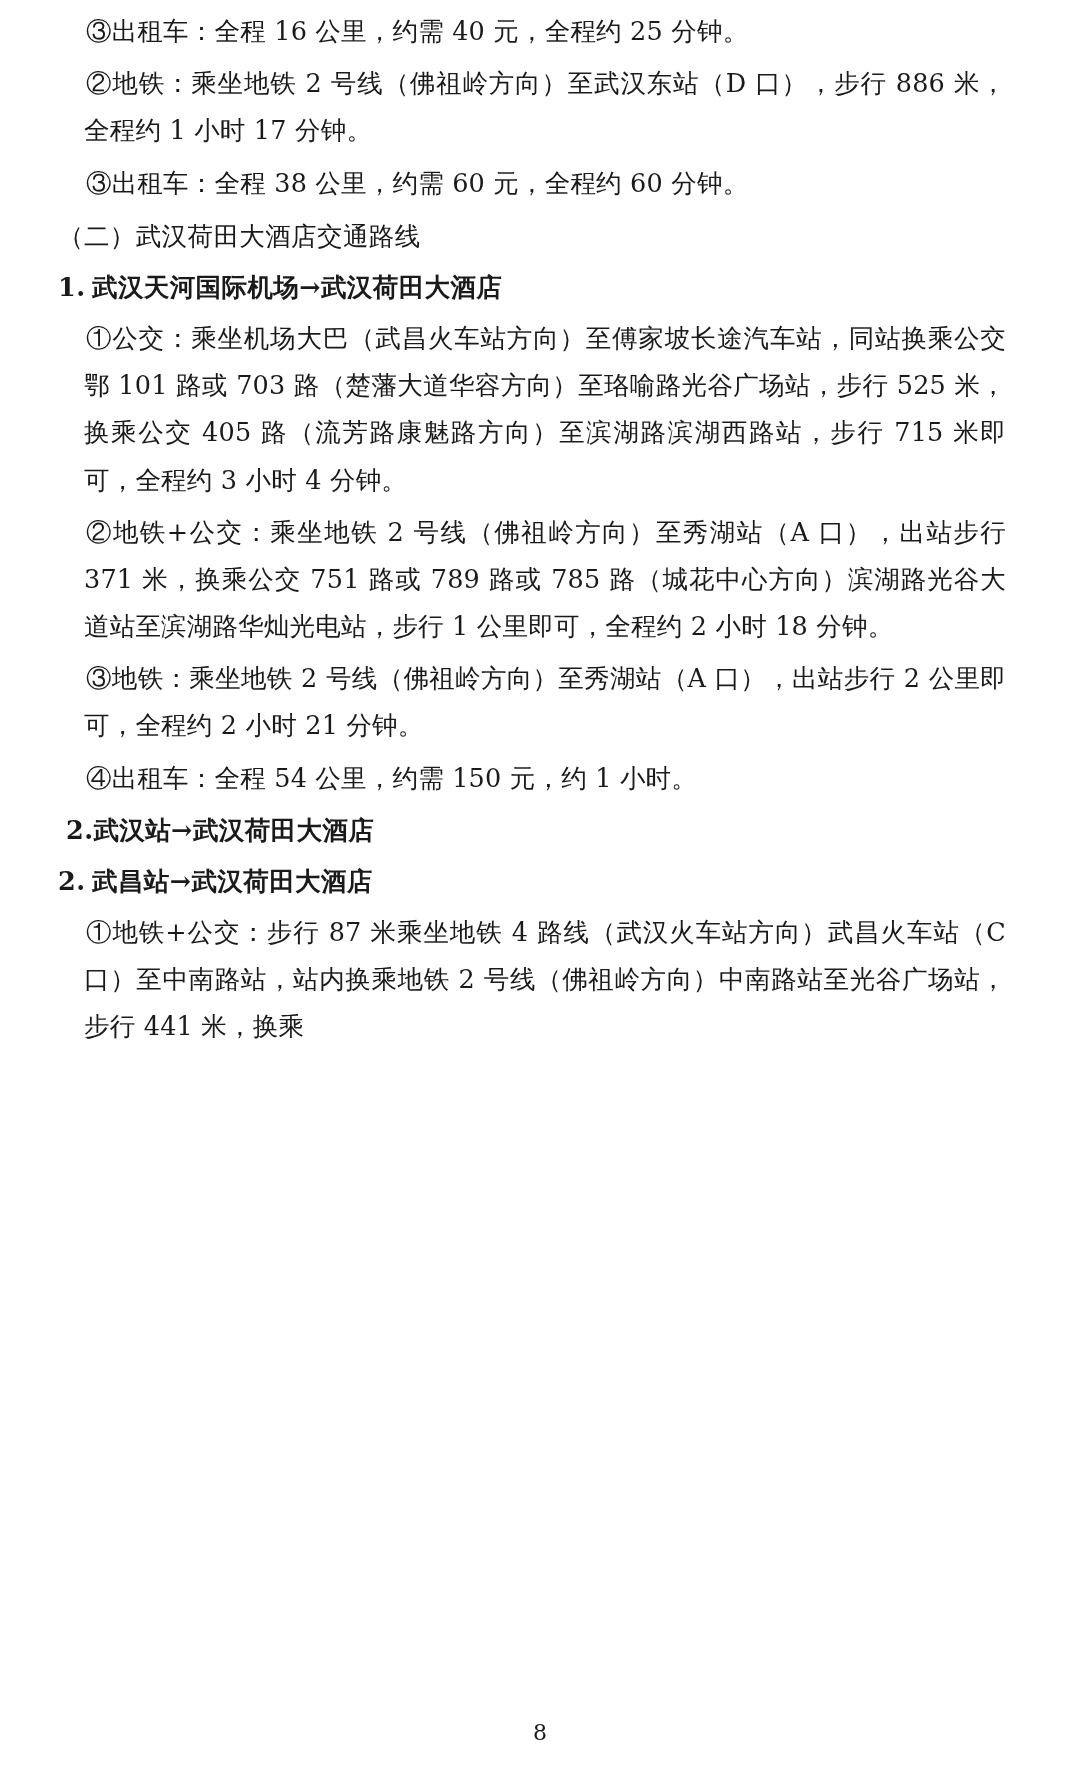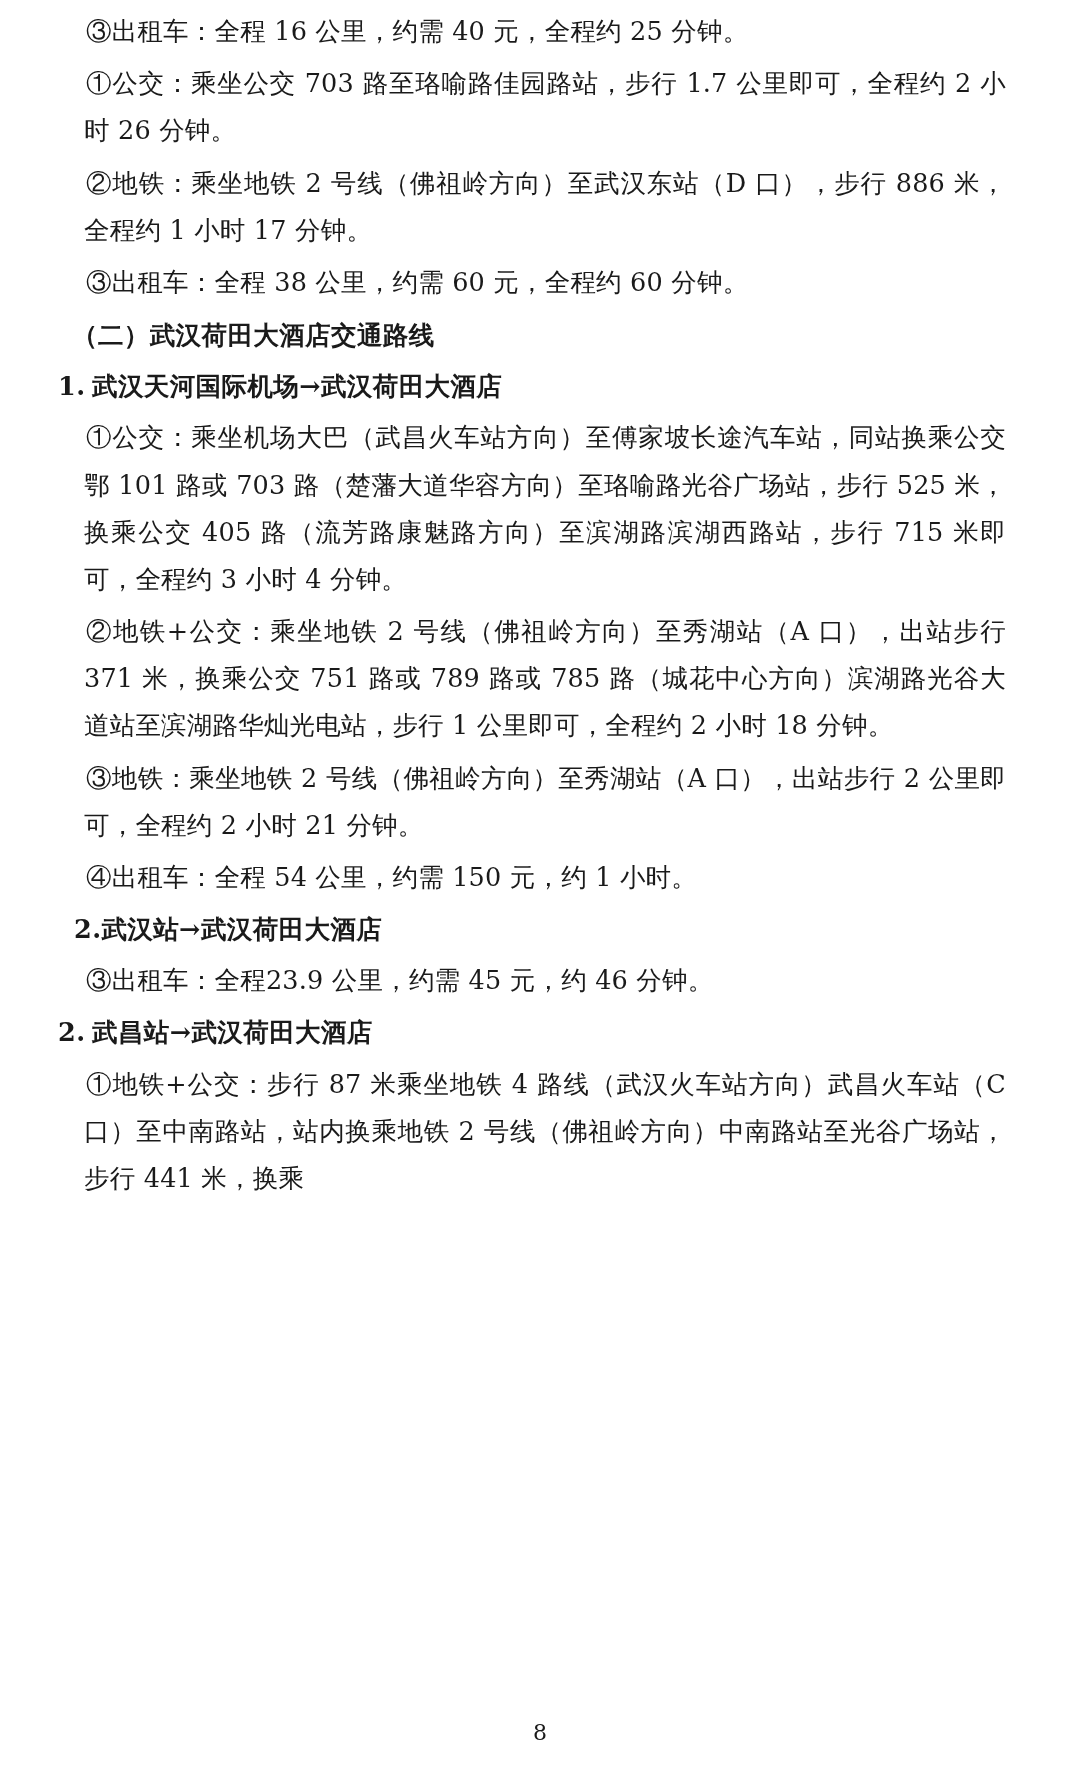--- a/index.html
+++ b/index.html
@@ -72,7 +72,6 @@
     <p class="indent">③出租车：全程 16 公里，约需 40 元，全程约 25 分钟。</p>
 
 
-    <p class="indent">①公交：乘坐公交 703 路至珞喻路佳园路站，步行 1.7 公里即可，全程约 2 小时 26 分钟。</p>
     <p class="indent">②地铁：乘坐地铁 2 号线（佛祖岭方向）至武汉东站（D 口），步行 886 米，全程约 1 小时 17 分钟。</p>
     <p class="indent">③出租车：全程 38 公里，约需 60 元，全程约 60 分钟。</p>
 

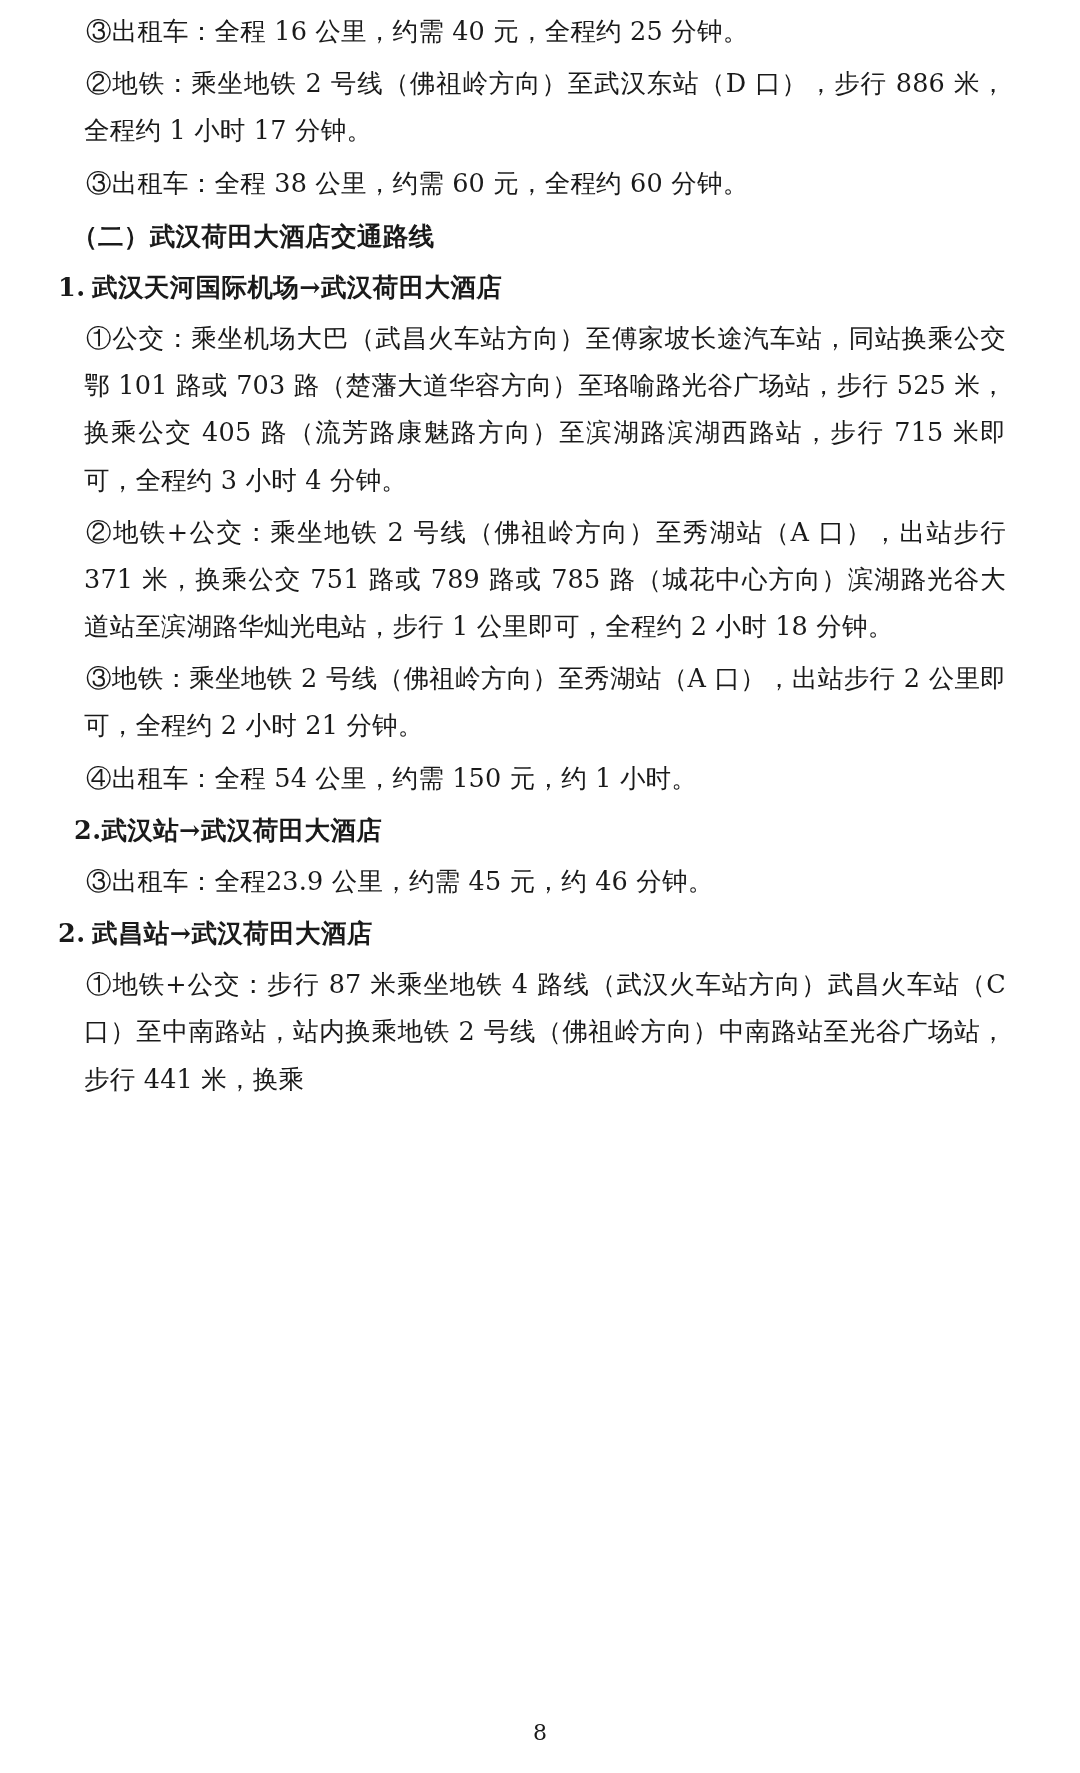--- a/index.html
+++ b/index.html
@@ -49,8 +49,8 @@
     letter-spacing: 0.4px;
   }
   .section-heading {
-    font-weight: bold;
-    margin: 6px 0 4px 14px;
+    font-weight: normal;
+    margin: 6px 0 4px 0;
     letter-spacing: 0.4px;
   }
   .page-number {

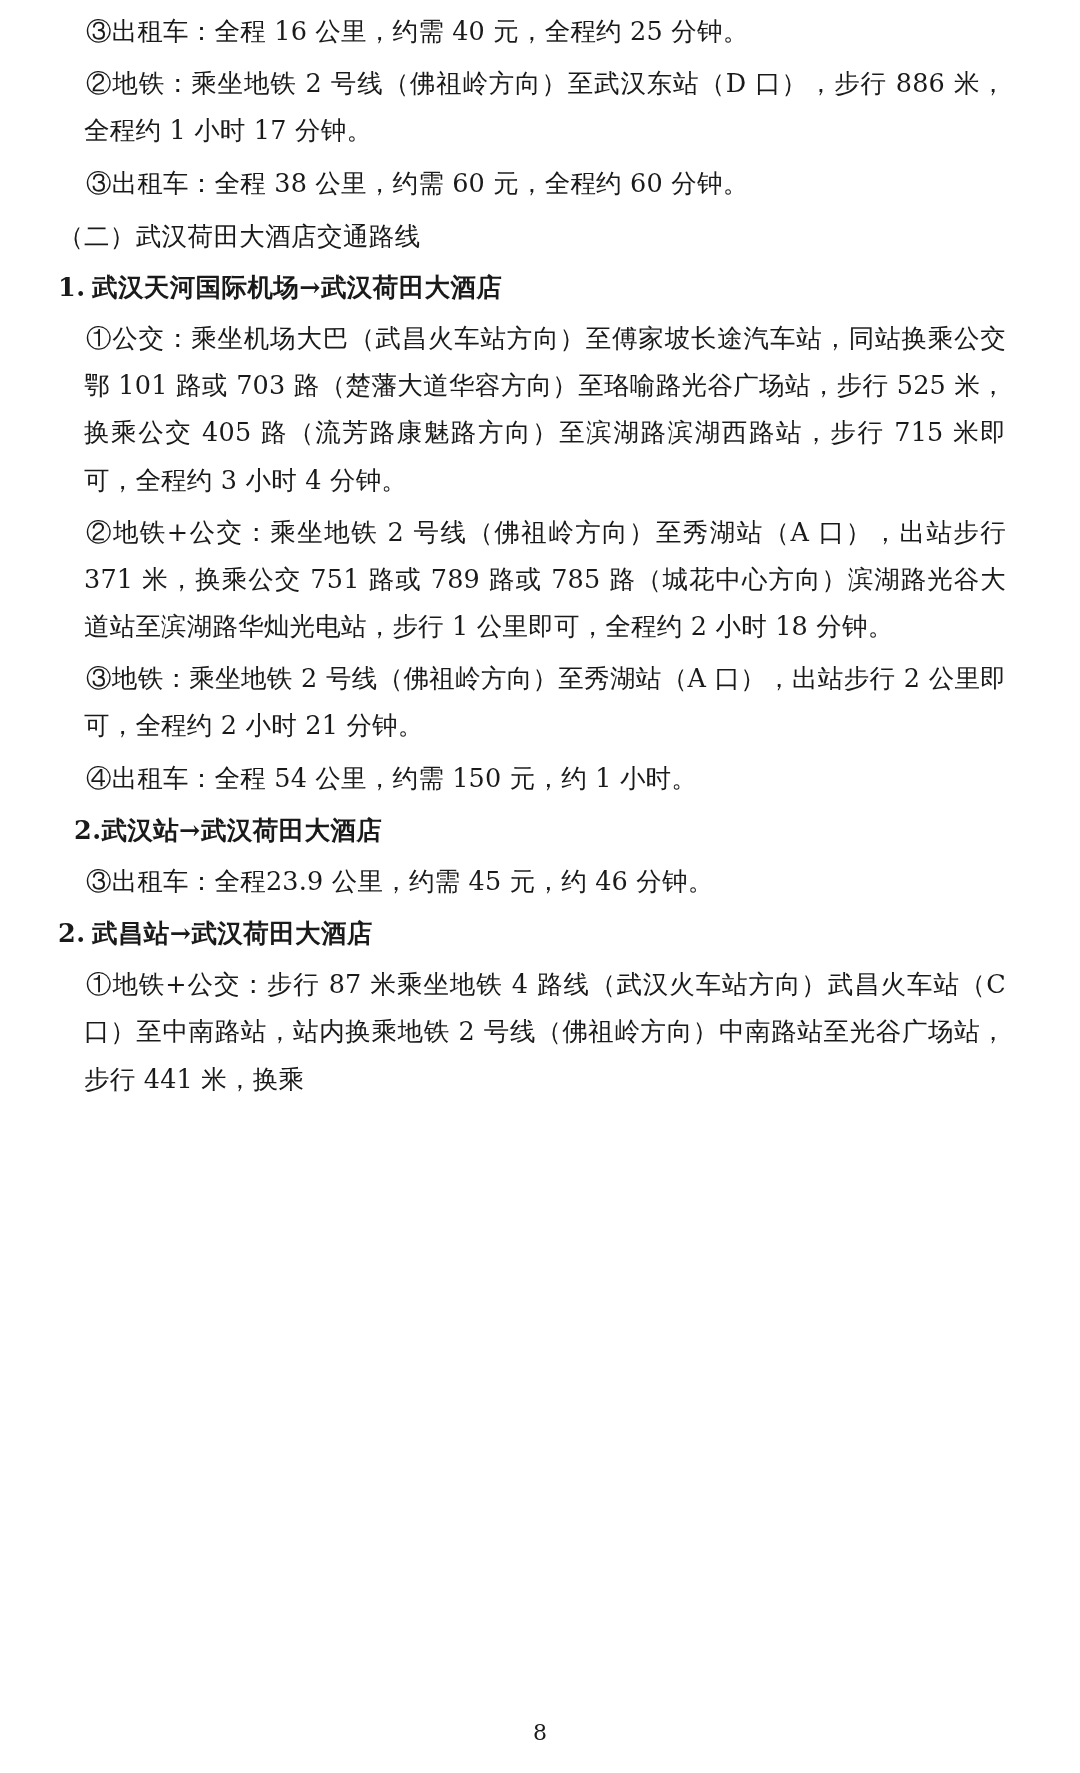--- a/index.html
+++ b/index.html
@@ -45,7 +45,7 @@
   }
   .heading-sub {
     font-weight: bold;
-    margin: 0 0 4px 16px;
+    margin: 0 0 4px 8px;
     letter-spacing: 0.4px;
   }
   .section-heading {

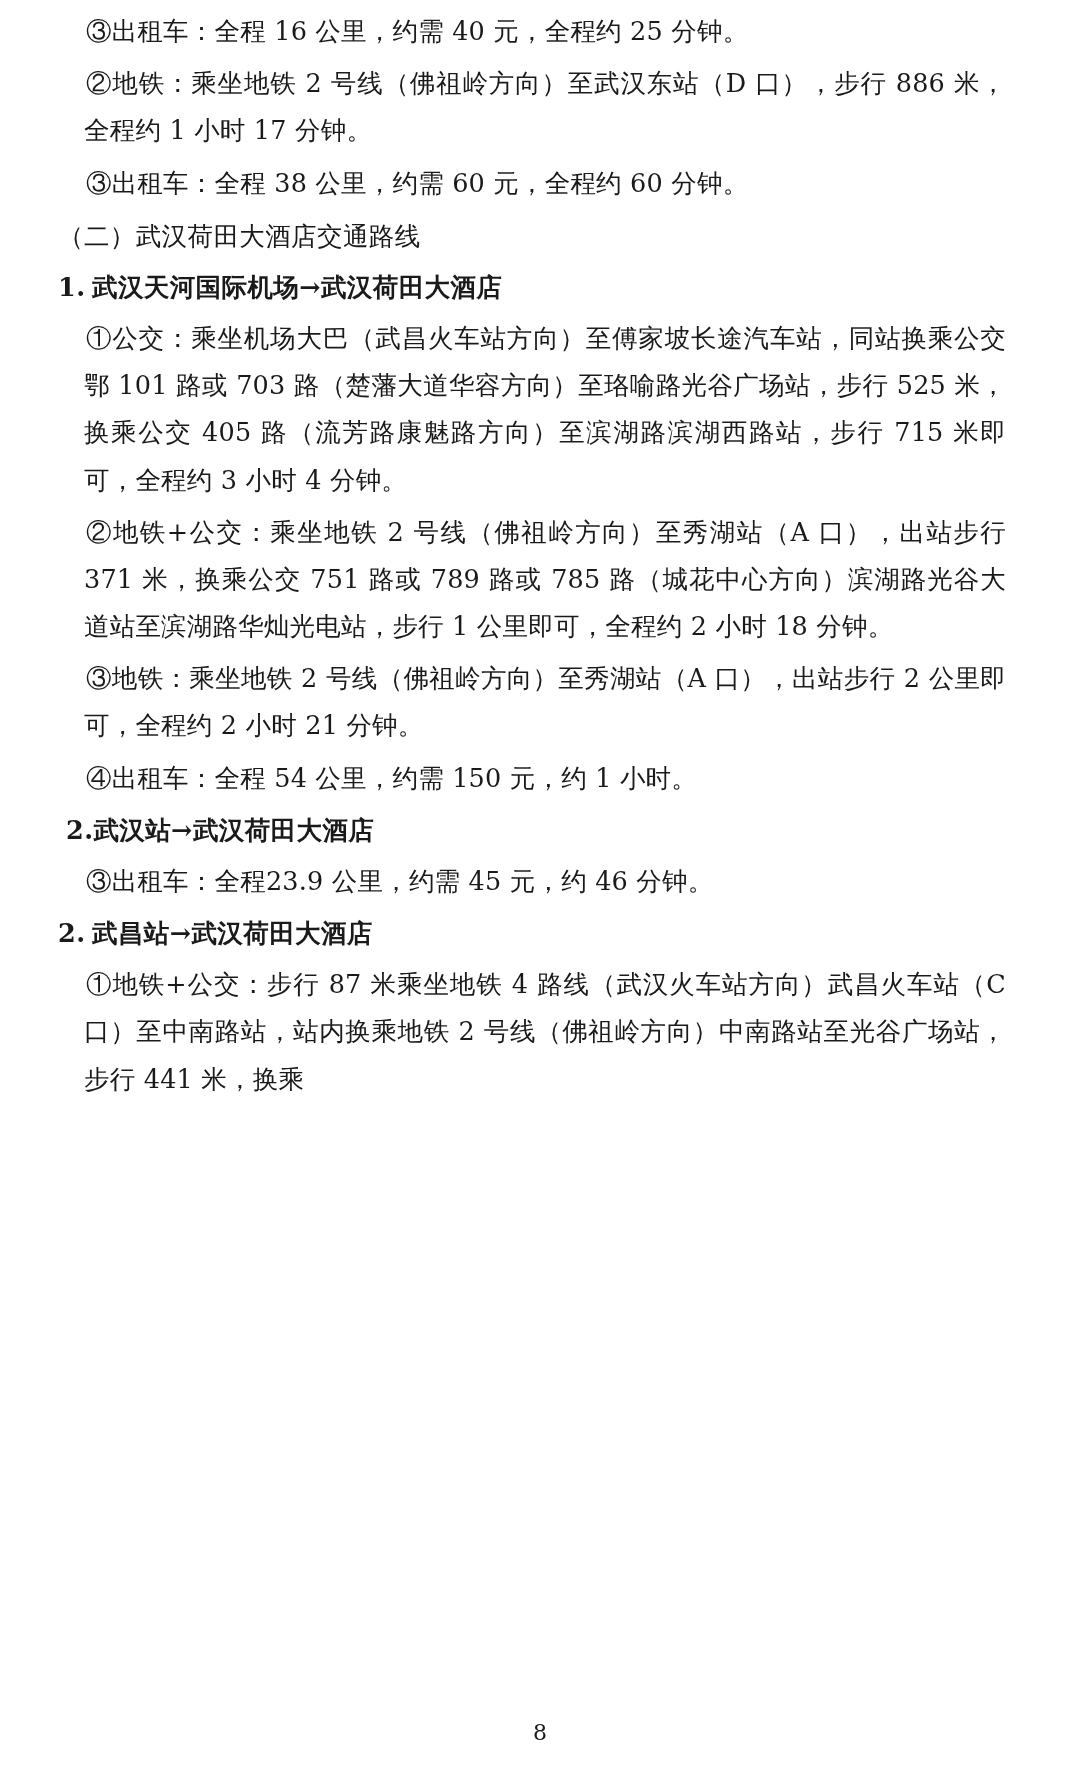--- a/index.html
+++ b/index.html
@@ -86,7 +86,6 @@
 
     <p class="heading-sub"><span>2.</span><span>武汉站→武汉荷田大酒店</span></p>
 
-    <p class="indent">③出租车：全程23.9 公里，约需 45 元，约 46 分钟。</p>
 
     <p class="heading"><span class="num">2.</span><span>武昌站→武汉荷田大酒店</span></p>
 

